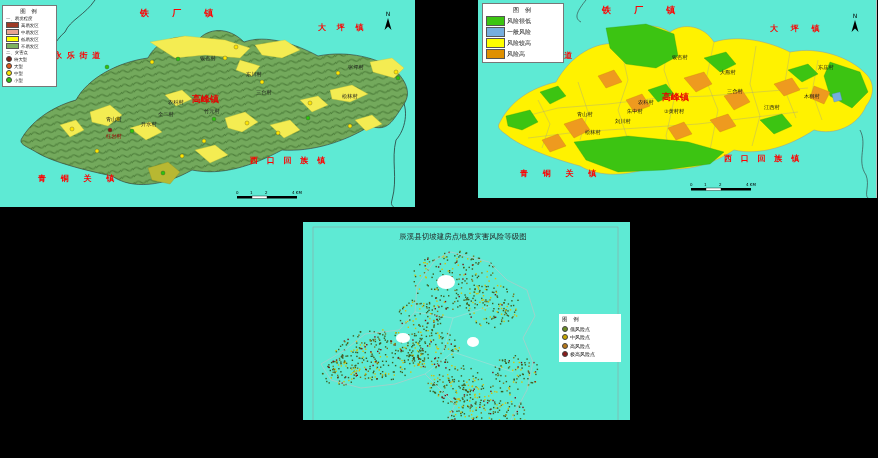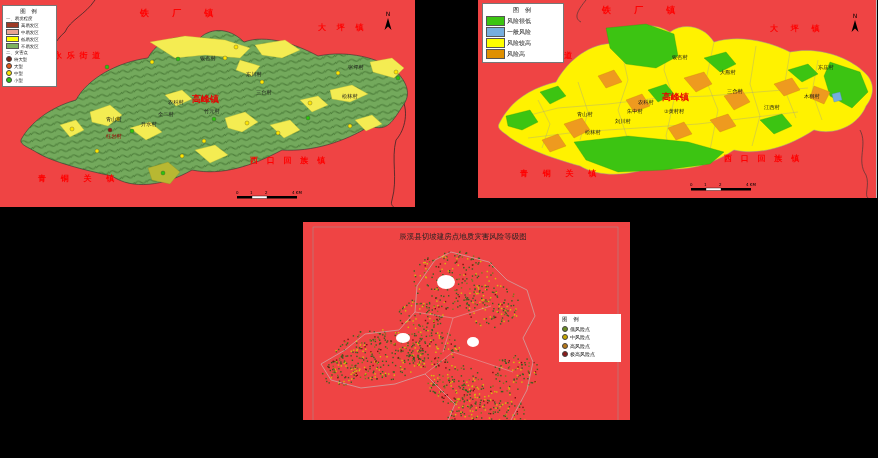--- a/index.html
+++ b/index.html
@@ -5,7 +5,7 @@
   html,body{margin:0;padding:0;background:#000;}
   body{width:878px;height:458px;position:relative;overflow:hidden;
        font-family:"DejaVu Sans","Liberation Sans",sans-serif;}
-  .panel{position:absolute;background:#ef4444;overflow:hidden;}
+  .panel{position:absolute;background:#5eead4;overflow:hidden;}
   #panel-a{left:0;top:0;width:415px;height:207px;}
   #panel-b{left:478px;top:0;width:398px;height:198px;border-right:1px solid #bbb;}
   #panel-c{left:303px;top:222px;width:327px;height:198px;}

